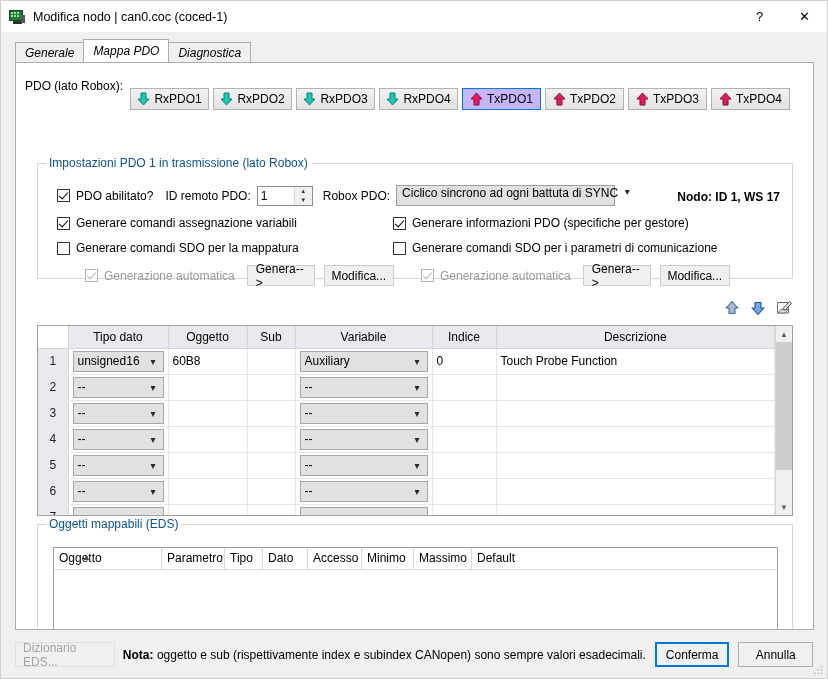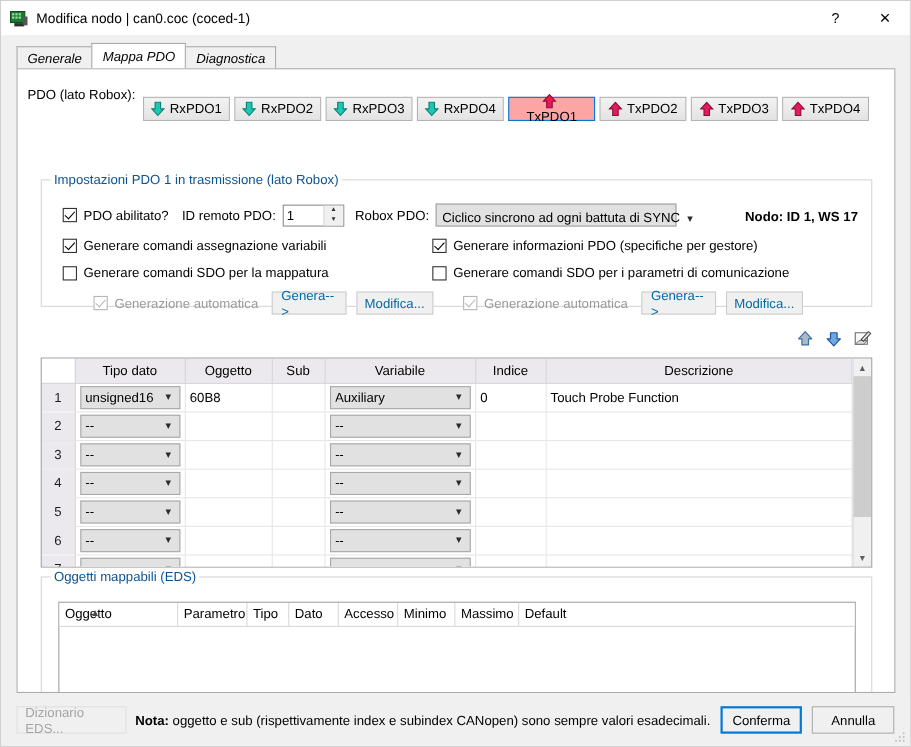--- a/index.html
+++ b/index.html
@@ -127,9 +127,8 @@
     margin-top: 26px;
   }
   .pdo-btn.selected {
-    background: #fca5a5;
+    background: #c4b5fd;
     border: 1px solid #0078d7;
-    flex-direction: column;
   }
   .pdo-btn svg { margin-right: 4px; flex: 0 0 auto; display:block; }
 

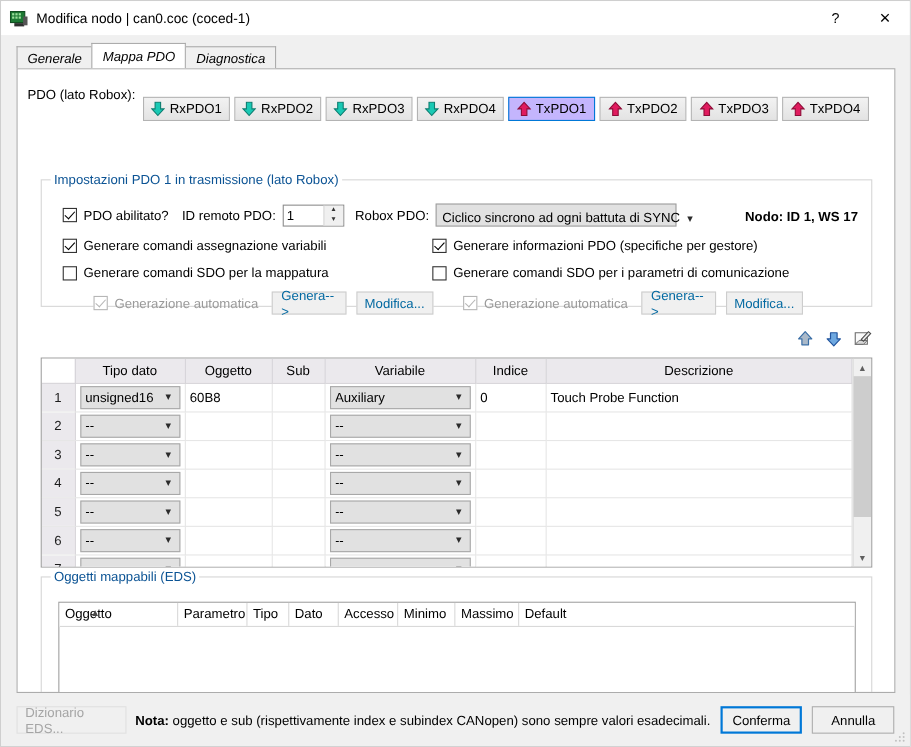--- a/index.html
+++ b/index.html
@@ -215,7 +215,7 @@
   }
   .combo {
     display: inline-flex;
-    align-items: flex-end;
+    align-items: flex-start;
     height: 21px;
     border: 1px solid #a0a0a0;
     background: #e1e1e1;

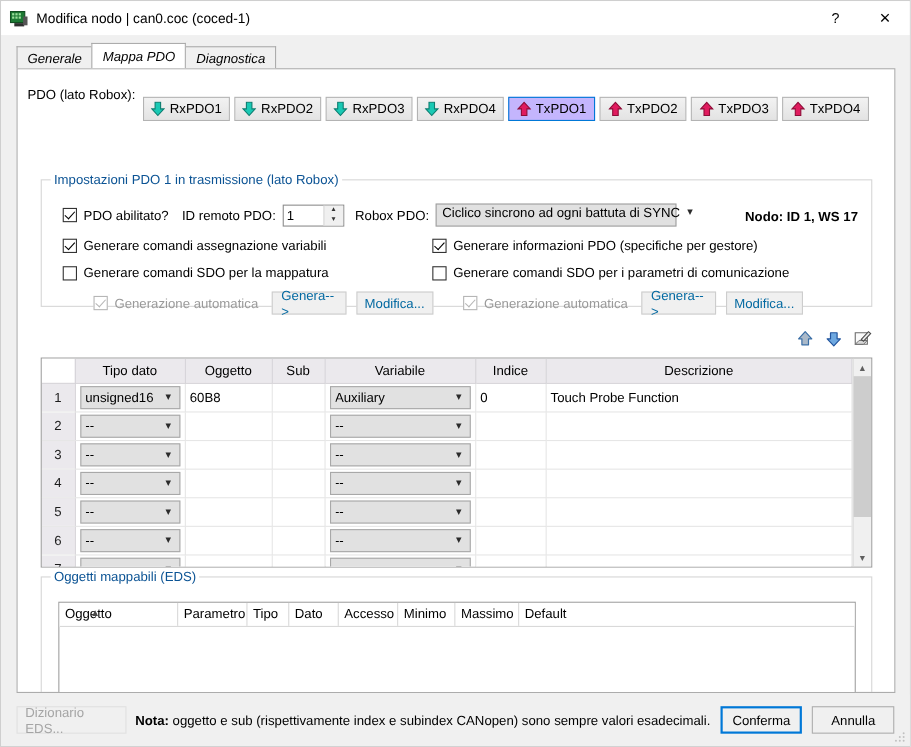--- a/index.html
+++ b/index.html
@@ -237,7 +237,7 @@
     background: #f0f0f0;
     box-sizing: border-box;
     font-size: 12px;
-    color: #0369a1;
+    color: #000000;
     display: inline-flex;
     align-items: center;
     justify-content: center;

